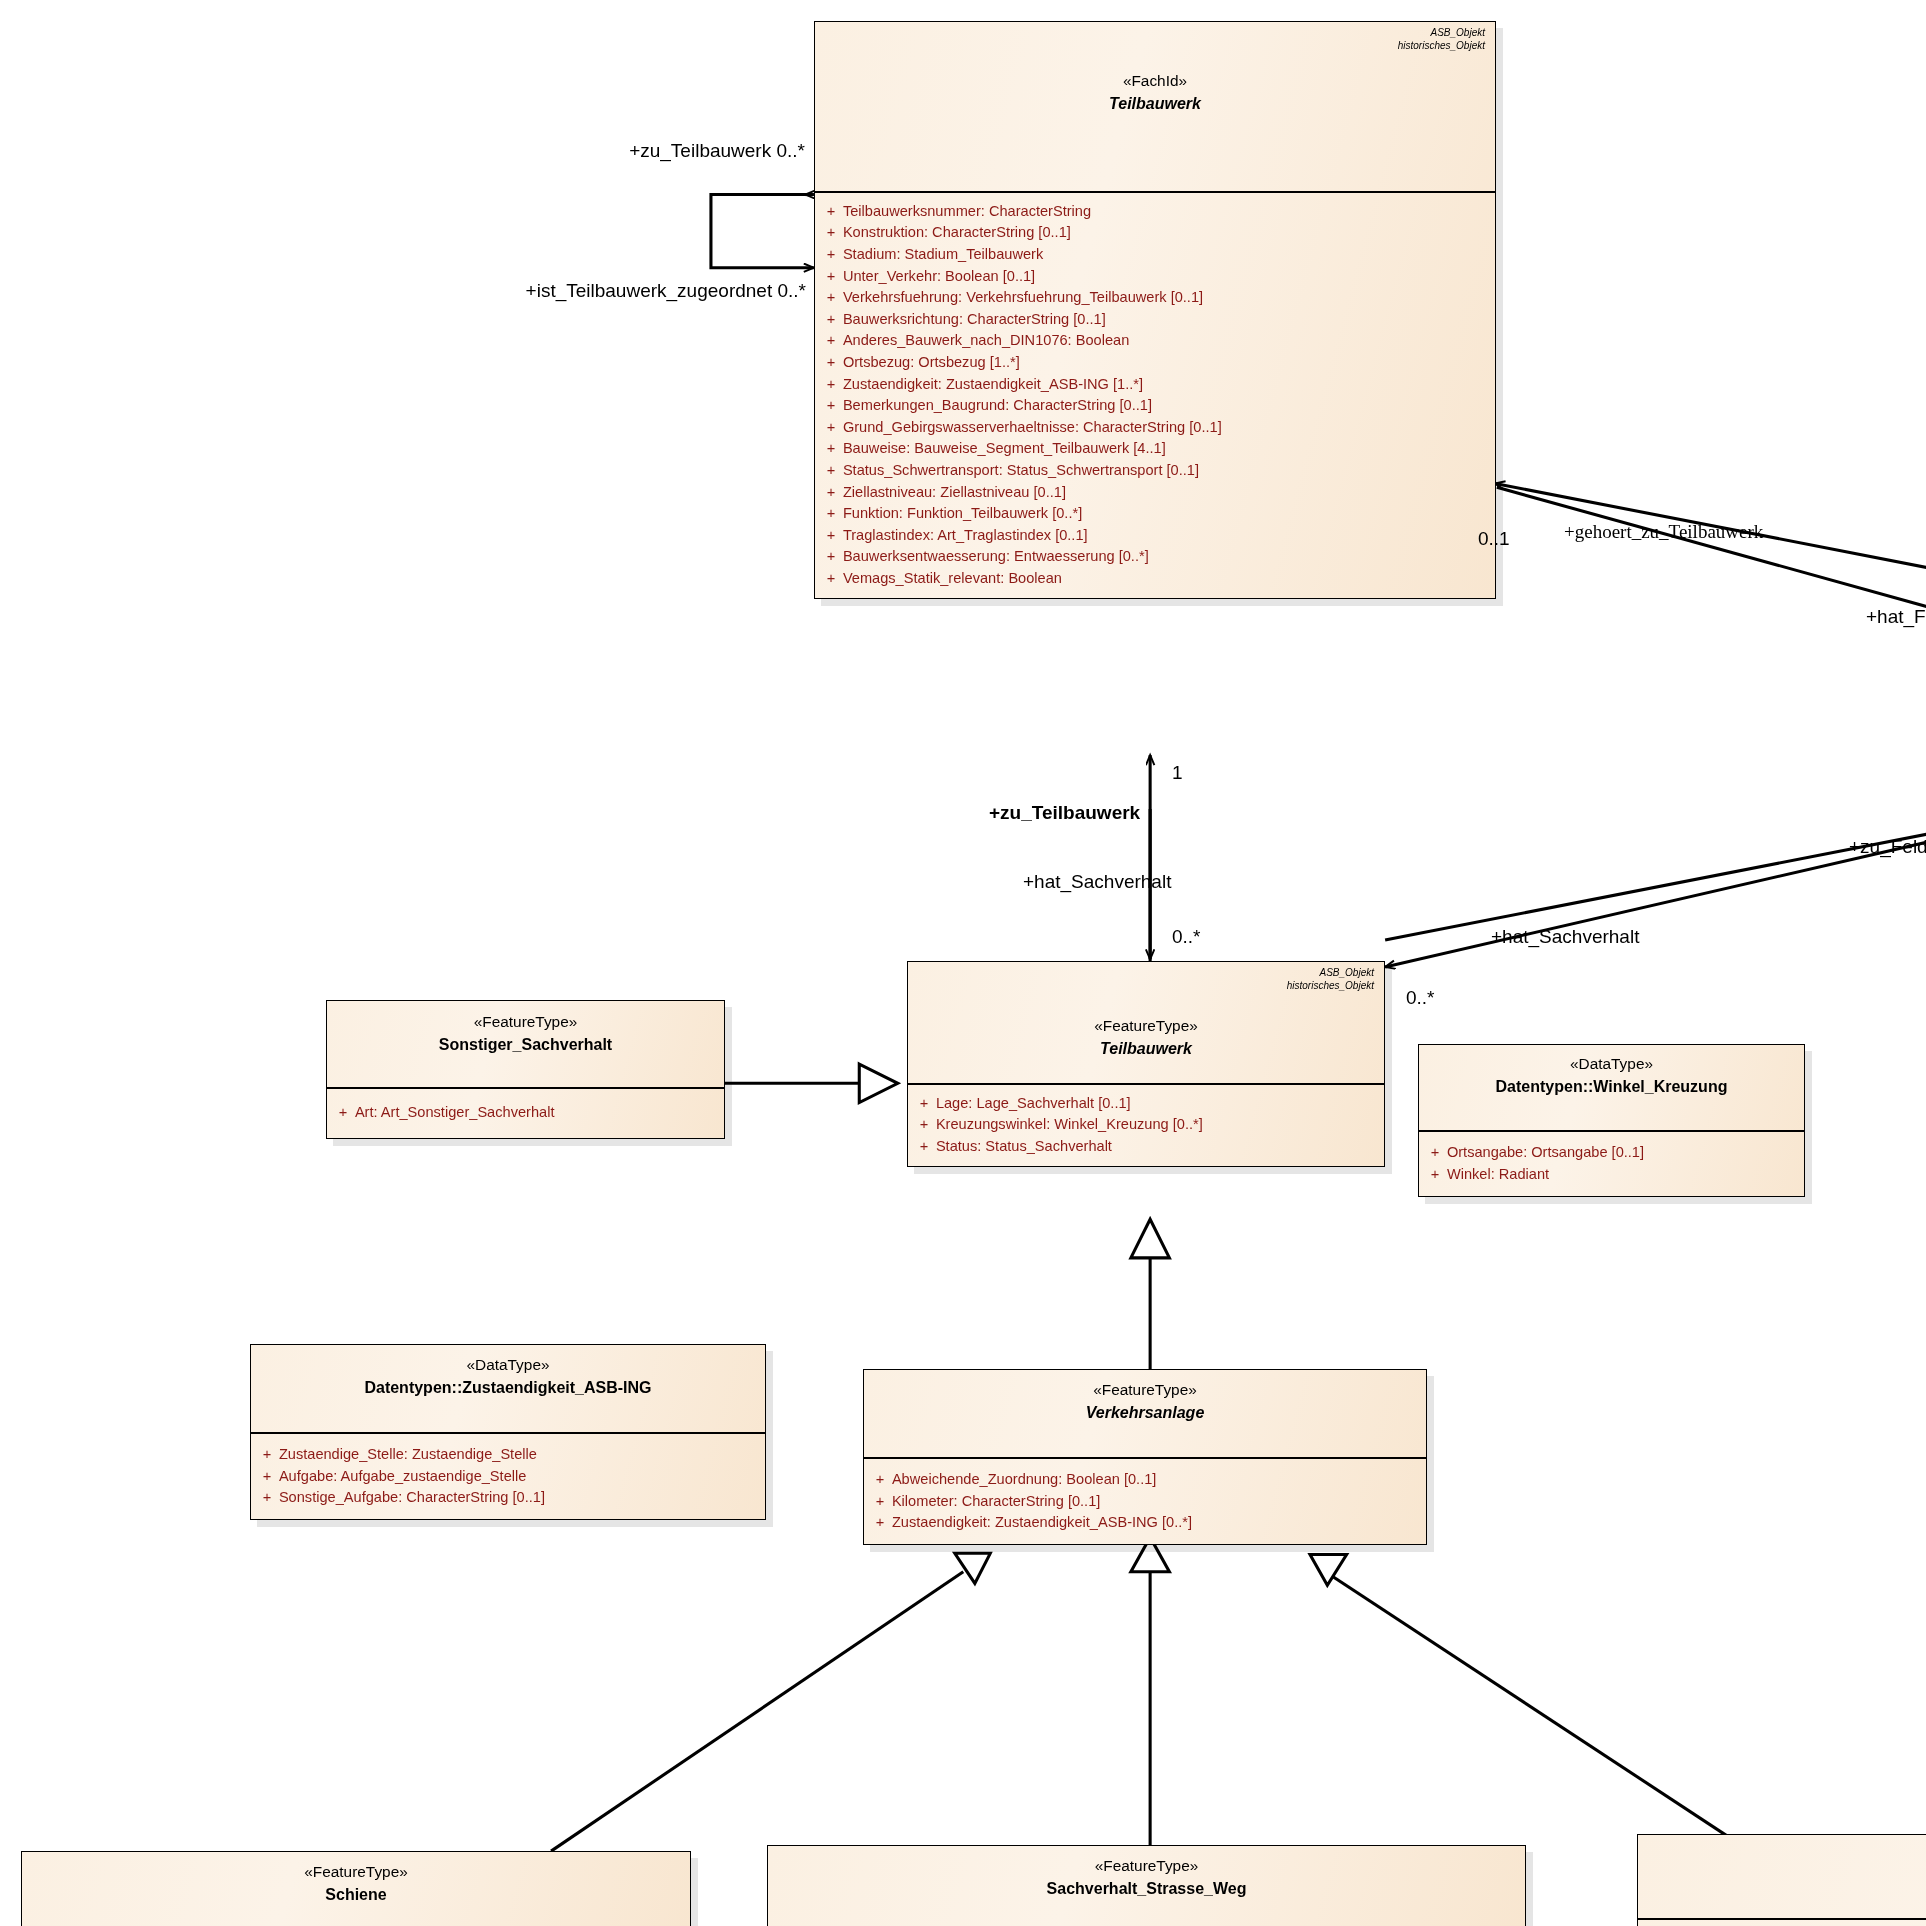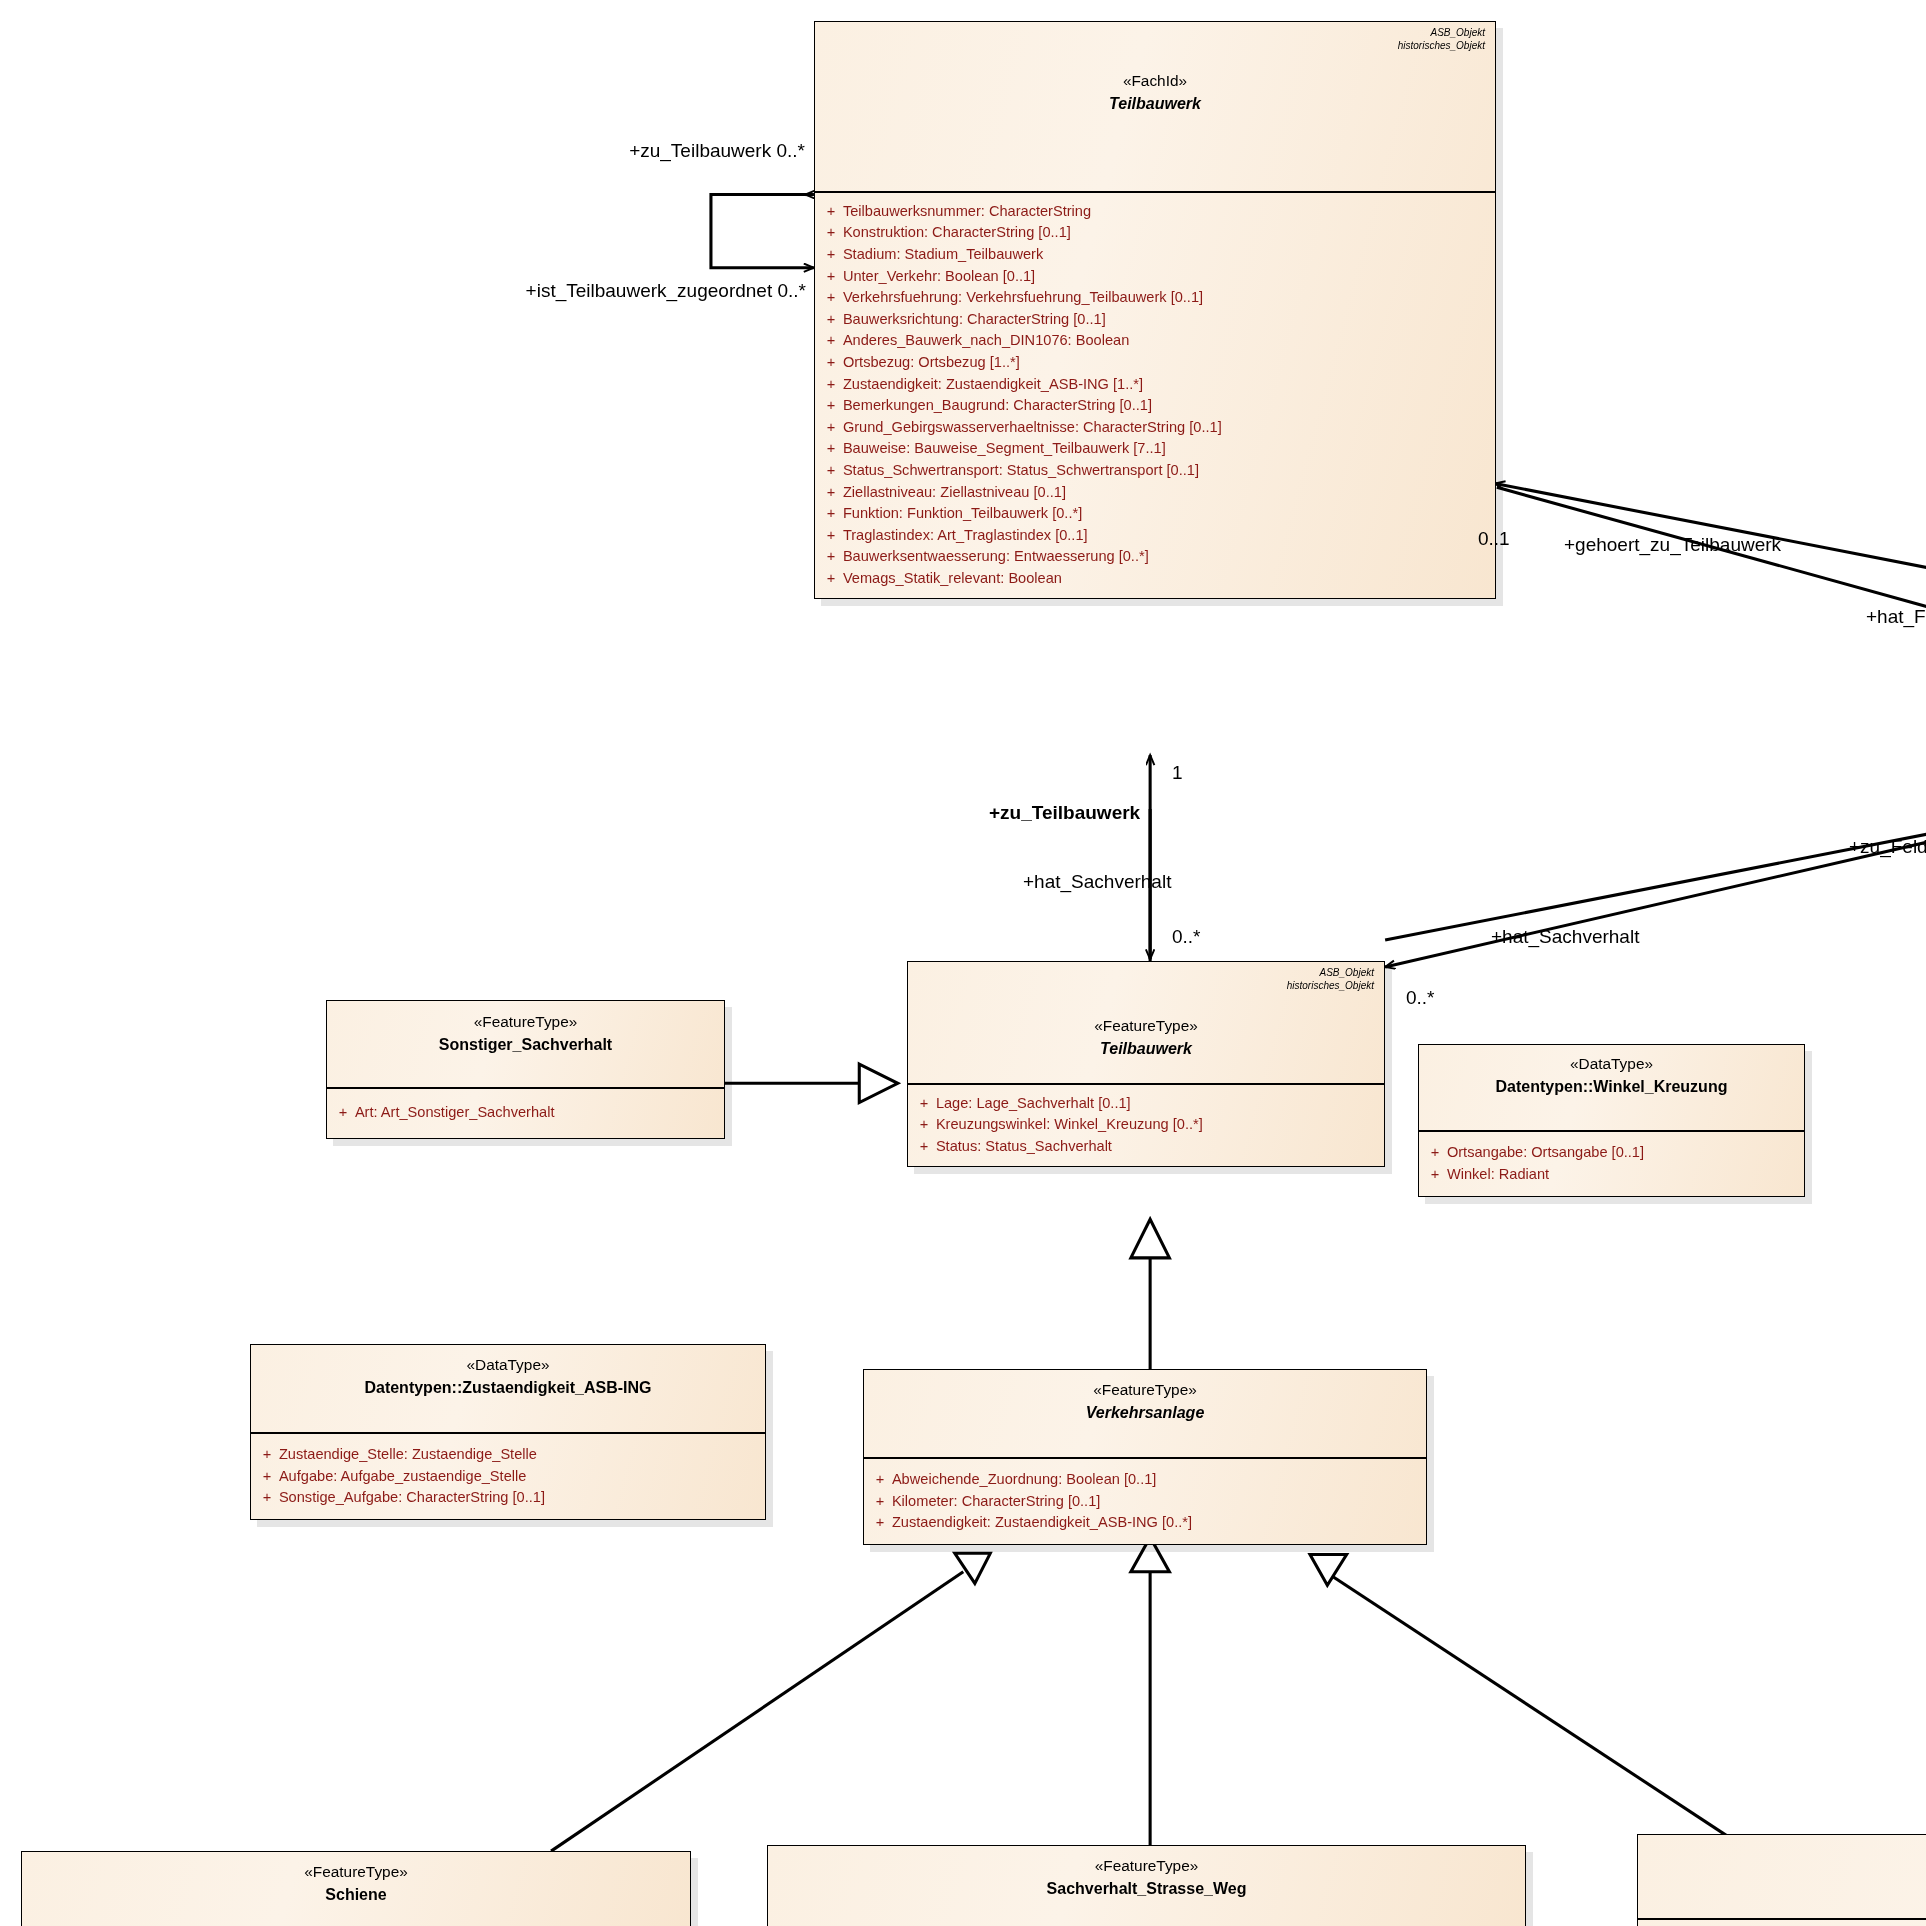--- a/index.html
+++ b/index.html
@@ -216,7 +216,7 @@
         </div>
       <div class="attr">
           <span class="vis">+</span>
-          <span class="sig">Bauweise: Bauweise_Segment_Teilbauwerk [7..1]</span>
+          <span class="sig">Bauweise: Bauweise_Segment_Teilbauwerk [4..1]</span>
         </div>
       <div class="attr">
           <span class="vis">+</span>

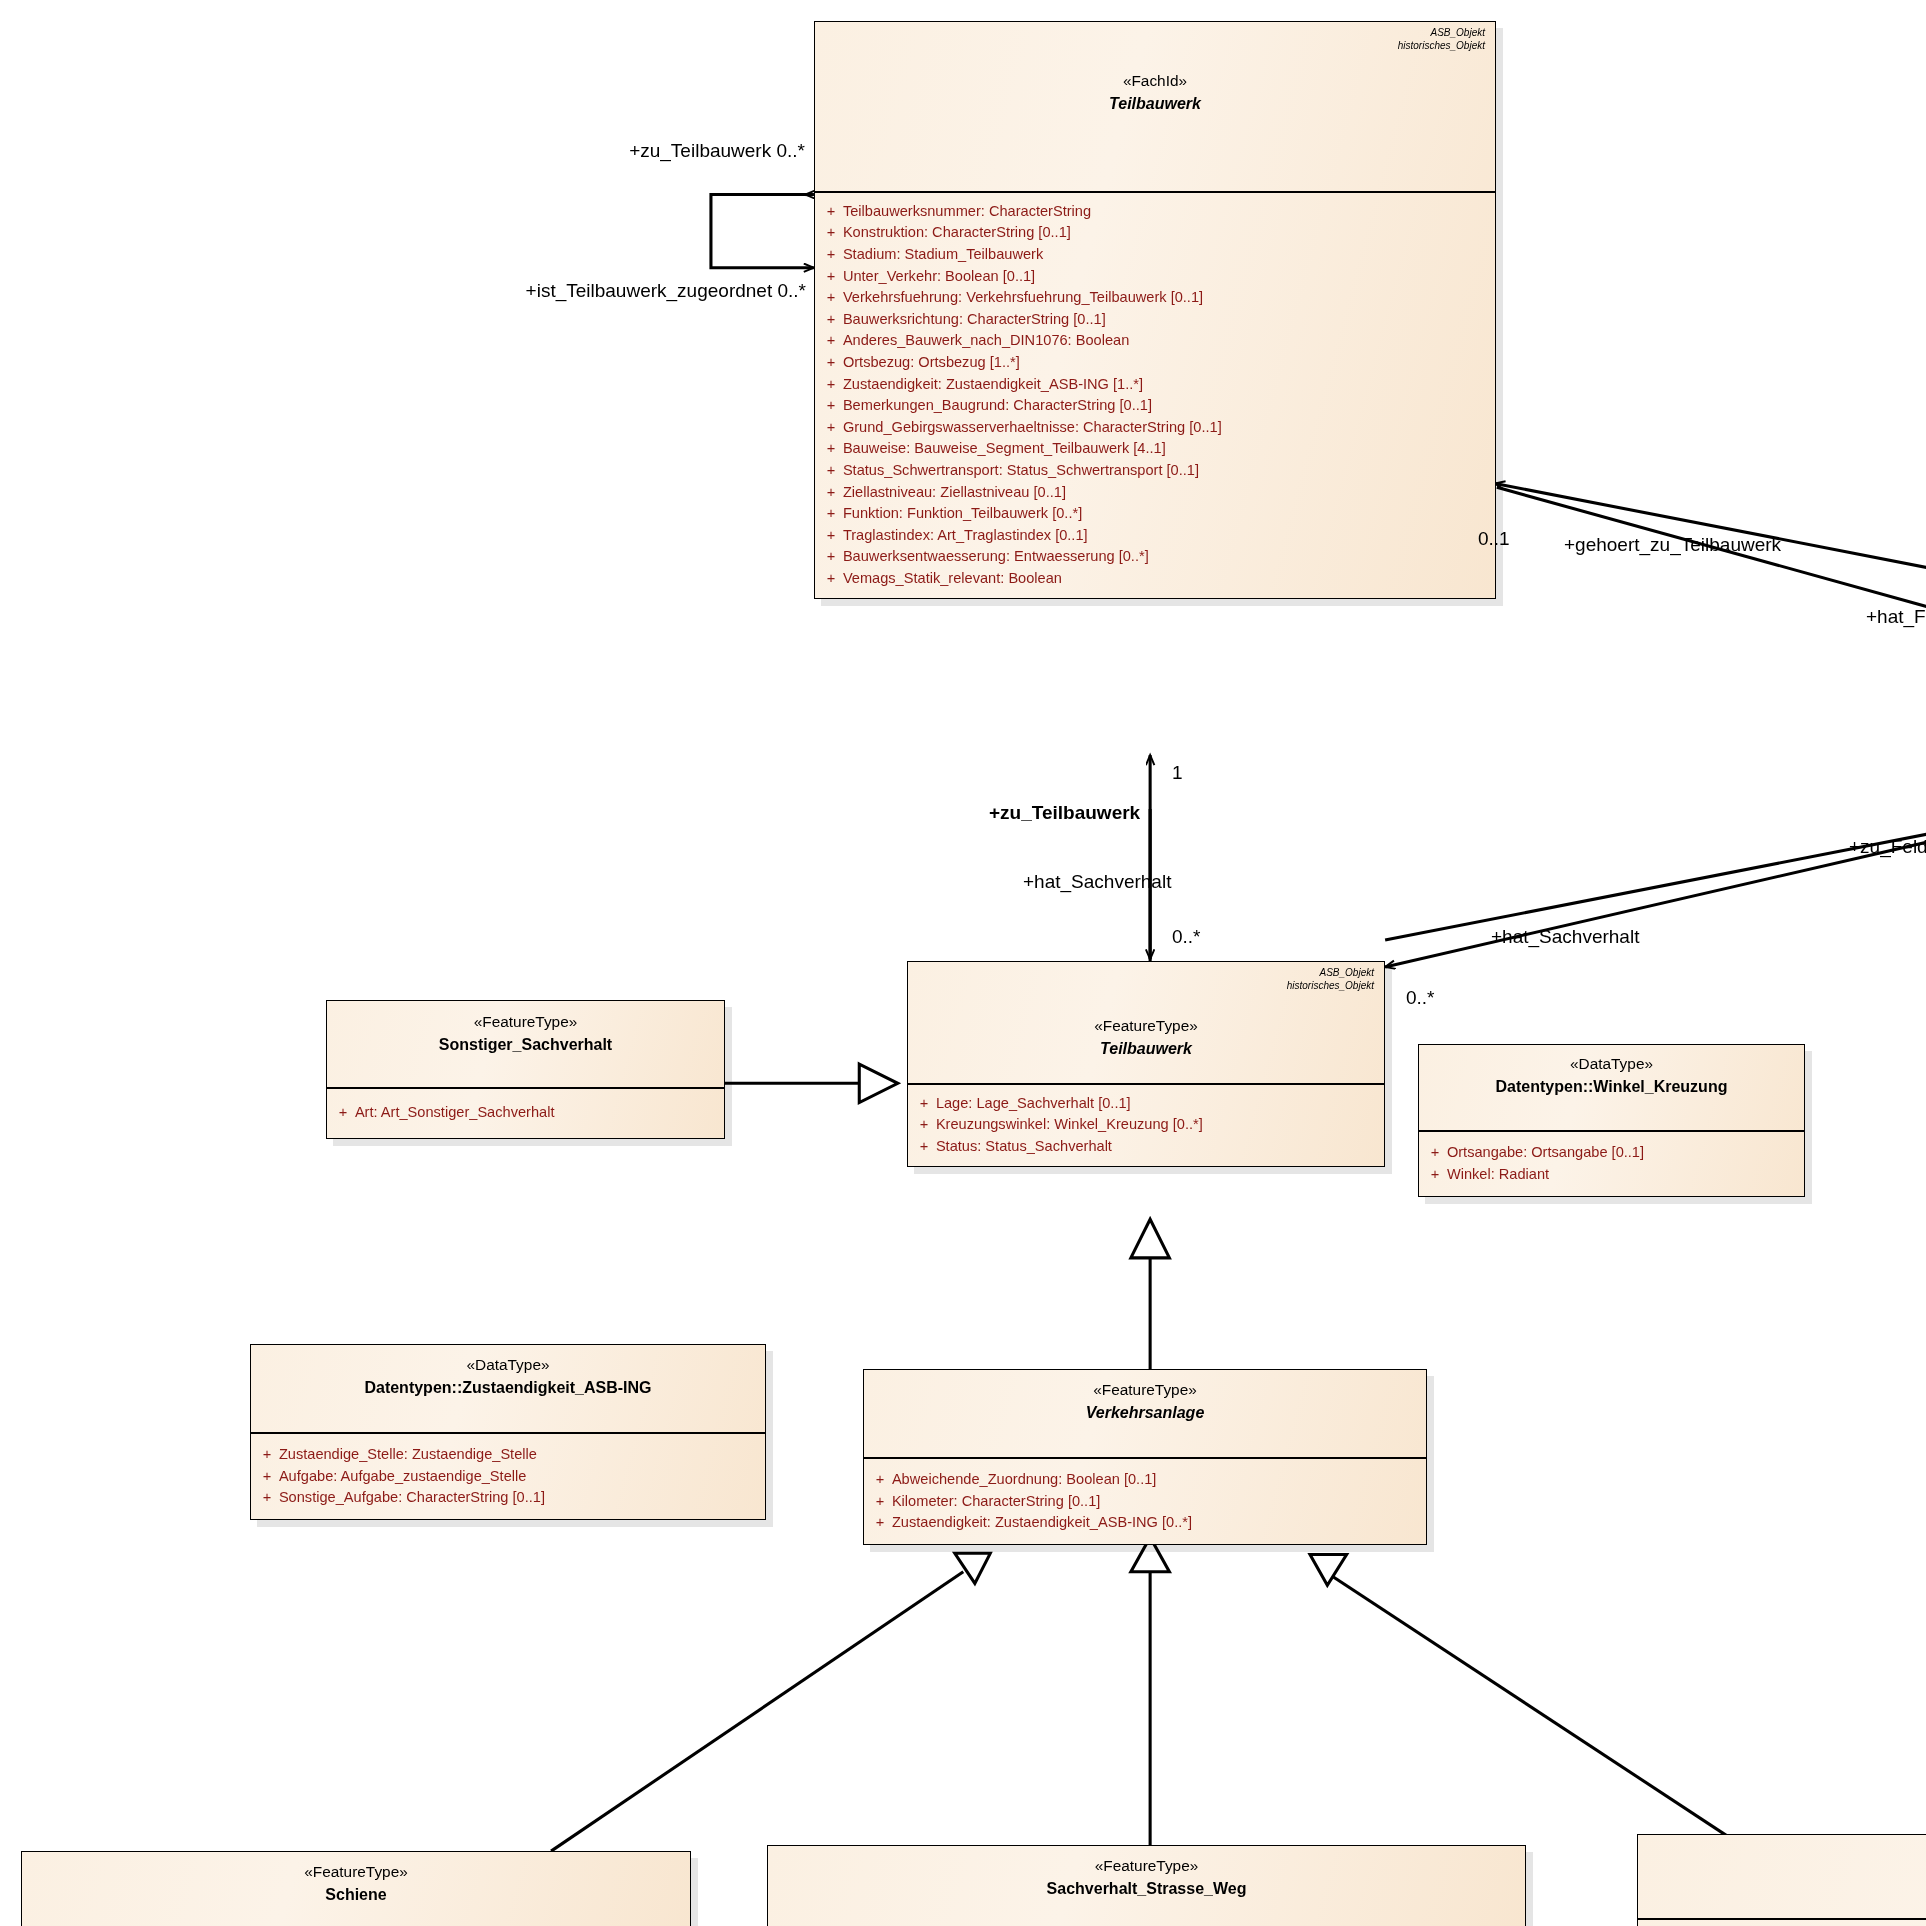--- a/index.html
+++ b/index.html
@@ -393,7 +393,7 @@
   <div class="edge-label right" style="left:378px; top:279px; width:428px;">+ist_Teilbauwerk_zugeordnet 0..*</div>
 
   <div class="edge-label" style="left:1478px; top:527px;">0..1</div>
-  <div class="edge-label" style="left:1564px; top:533px;">+gehoert_zu_Teilbauwerk</div>
+  <div class="edge-label" style="left:1564px; top:520px;font-family:Liberation Serif, serif;">+gehoert_zu_Teilbauwerk</div>
 
   <div class="edge-label" style="left:1866px; top:605px;">+hat_Feld</div>
 

